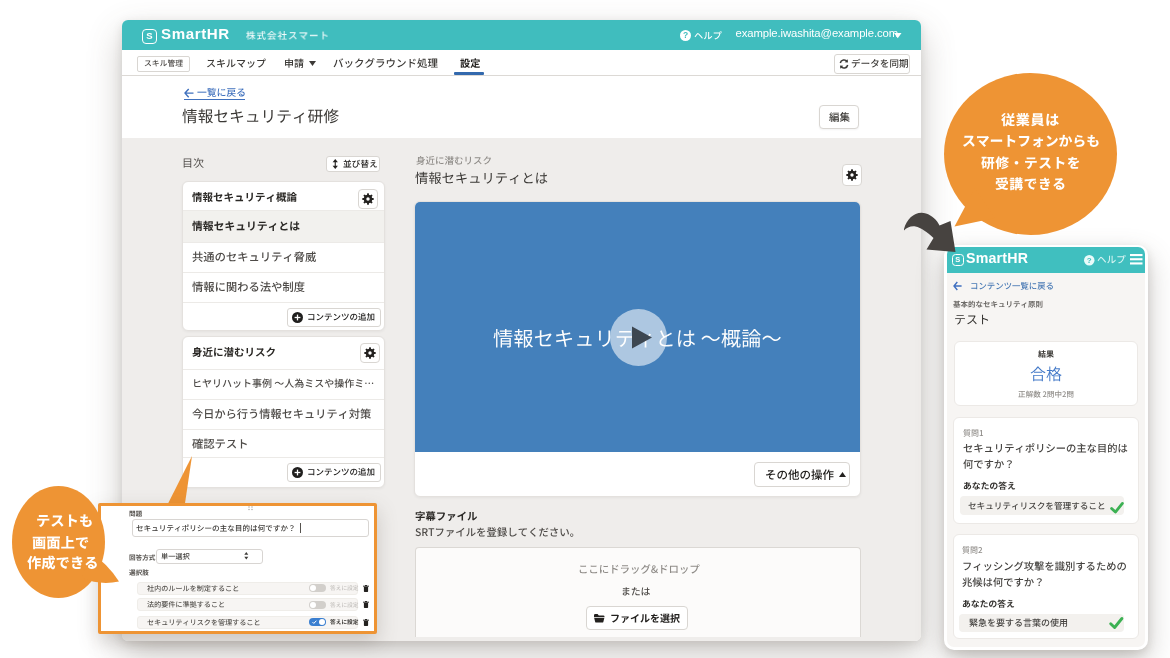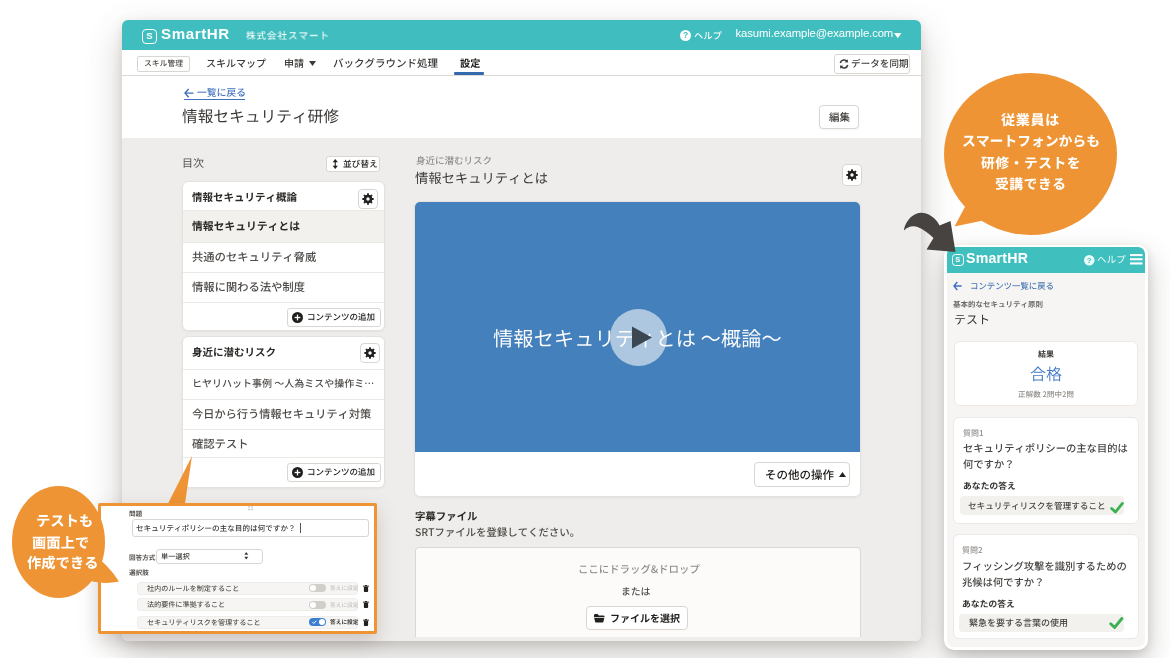--- a/index.html
+++ b/index.html
@@ -297,7 +297,7 @@
         <use href="#g10" x="2000"></use>
       </g>
     </svg>
-<div style="position:absolute;left:735.5px;top:27.437999999999995px;white-space:nowrap;line-height:1.2;font-size:11.3px;color:#fff;font-weight:400;letter-spacing:-0.1px;">kasumi.example@example.com</div>
+<div style="position:absolute;left:735.5px;top:27.437999999999995px;white-space:nowrap;line-height:1.2;font-size:11.3px;color:#fff;font-weight:400;letter-spacing:-0.1px;">example.iwashita@example.com</div>
 <svg style="position:absolute;left:894px;top:33px;" width="7.5" height="5.5" viewBox="0 0 7.5 5.5">
       <path d="M0 0 L7.5 0 L3.75 5.2 Z" fill="#fff"></path>
     </svg>

